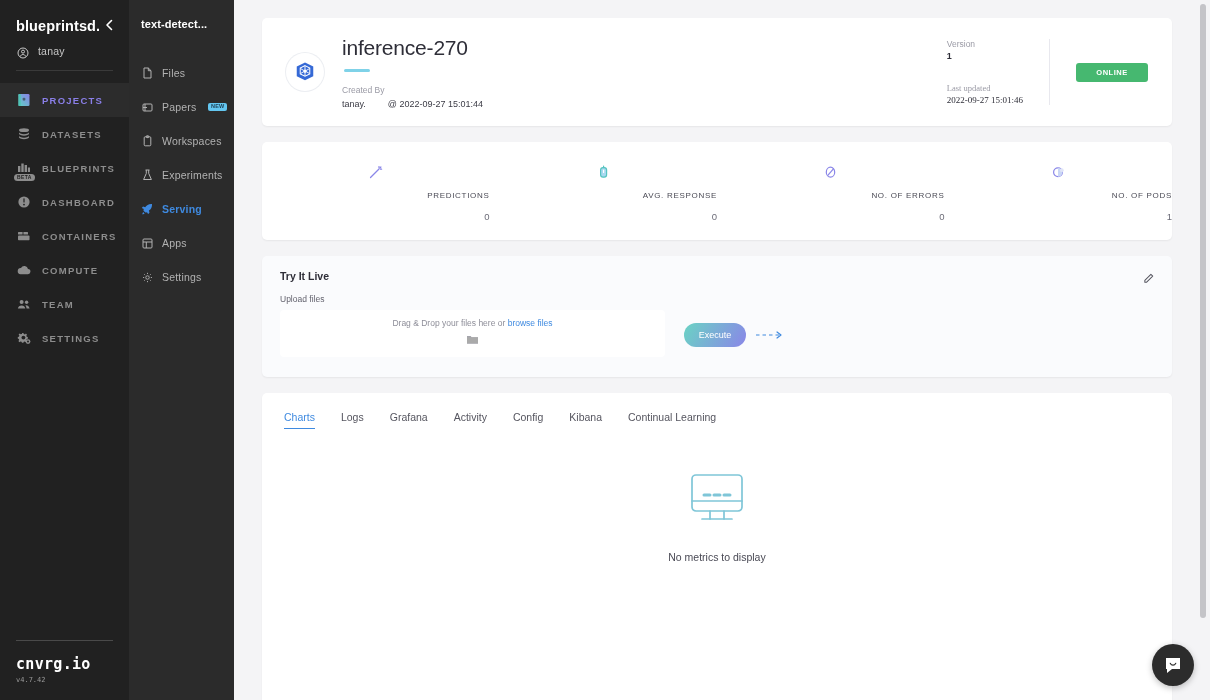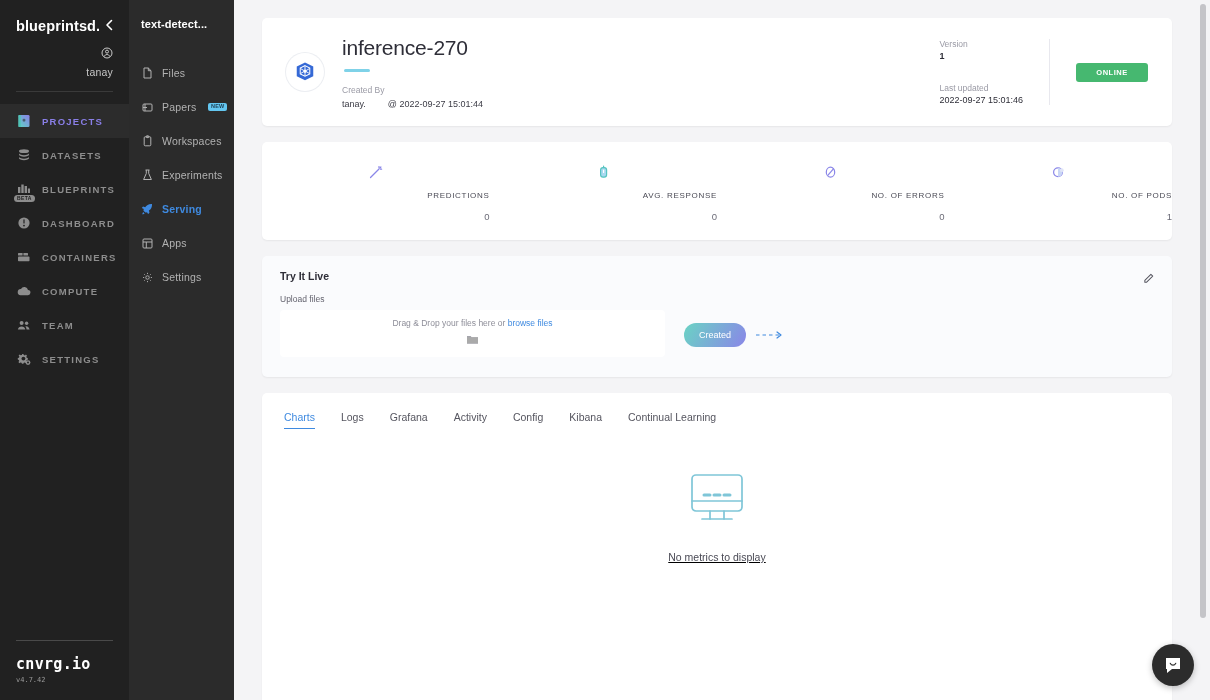--- a/index.html
+++ b/index.html
@@ -33,7 +33,6 @@
   .user-row {
     display: flex; align-items: flex-end; gap: 9px;
     padding: 5px 16px 0 17px;
-    flex-direction: column;
   }
   .user-ico { width: 12px; height: 12px; flex: 0 0 12px; color:#c9c9c9; }
   .user-name { font-size: 10.5px; color: #c6c6c6; letter-spacing: .2px; }

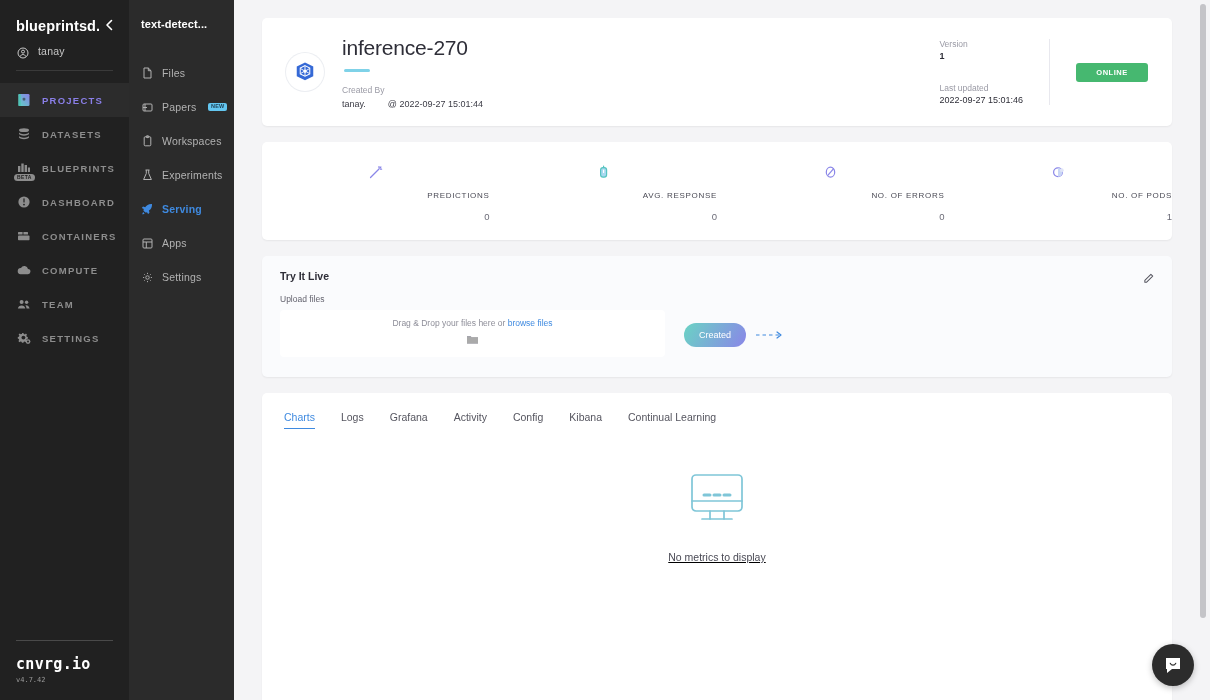--- a/index.html
+++ b/index.html
@@ -114,7 +114,7 @@
   .hdr-info { padding-right: 26px; border-right: 1px solid #e8e8ee; }
   .info-lbl { font-size: 8.5px; color: #9a9aa5; }
   .info-val { font-size: 9px; color: #2e2e38; margin-top: 2px; font-weight: 700; }
-  .info-blk + .info-blk { margin-top: 22px; }
+  .info-blk + .info-blk { margin-top: 22px; font-family: Liberation Serif, serif; }
   .info-blk.lu .info-val { font-weight: 400; }
   .status-pill {
     margin-left: 26px; background: #46b870; color: #fff;

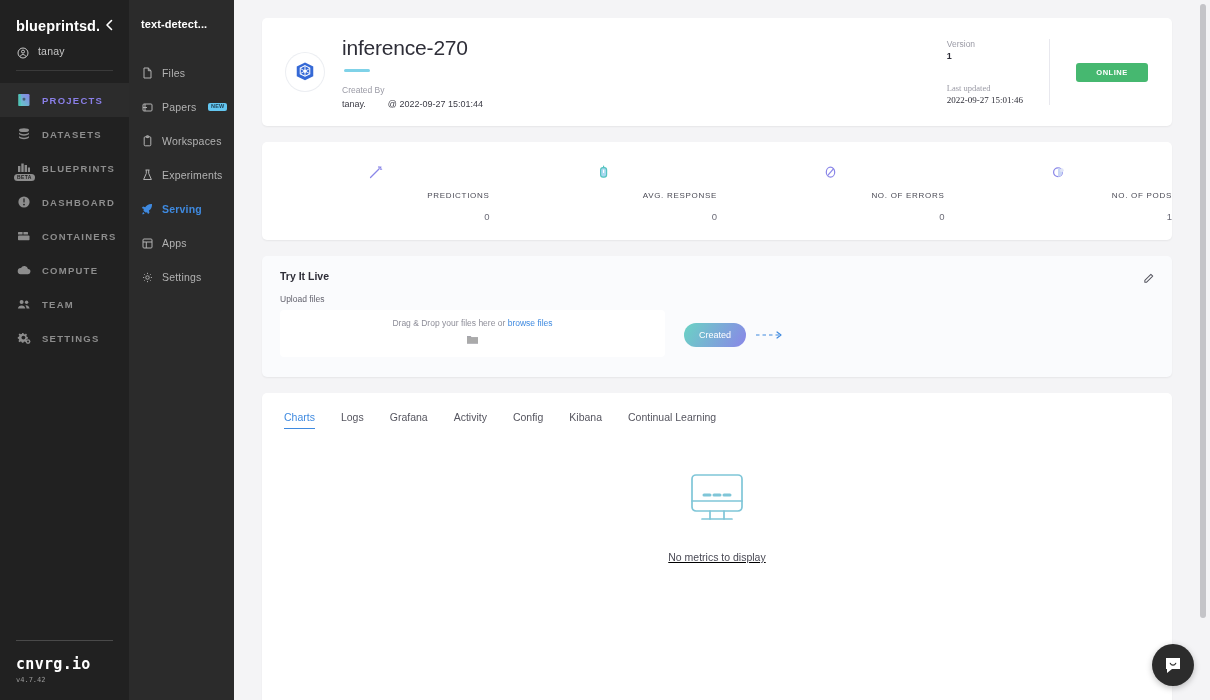--- a/index.html
+++ b/index.html
@@ -519,7 +519,7 @@
         </div>
 
         <div class="live-mid">
-          <button class="exec-btn">Created</button>
+          <button class="exec-btn">Execute</button>
           <span>
             <svg width="30" height="10" viewBox="0 0 30 10" fill="none" stroke="#3f8ae0" stroke-width="1.2">
                 <line x1="0" y1="5" x2="24" y2="5" stroke-dasharray="3.5 3"></line>

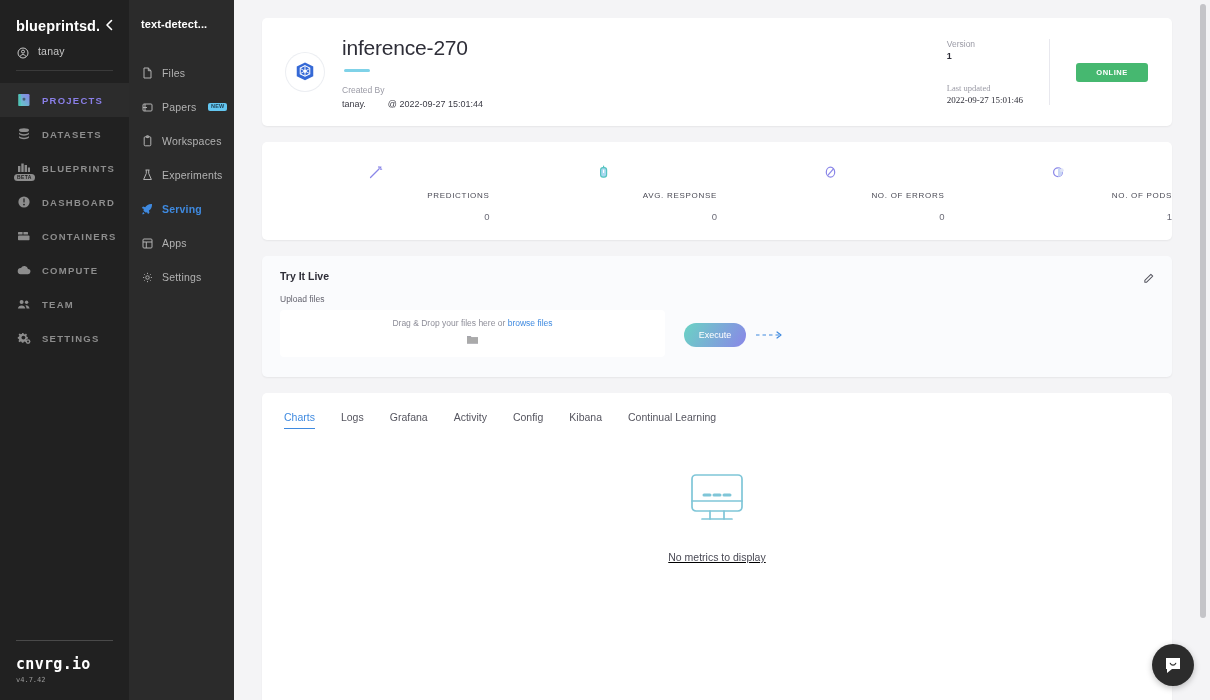--- a/index.html
+++ b/index.html
@@ -165,7 +165,7 @@
   .tab.active { color: #3f8ae0; border-bottom: 1.5px solid #3f8ae0; }
   .empty-wrap {
     display: flex; flex-direction: column; align-items: center;
-    justify-content: center; margin-top: 44px; text-decoration: underline;
+    justify-content: center; margin-top: 44px;
   }
   .empty-txt { font-size: 10.5px; color: #4a4a55; margin-top: 22px; }
 

